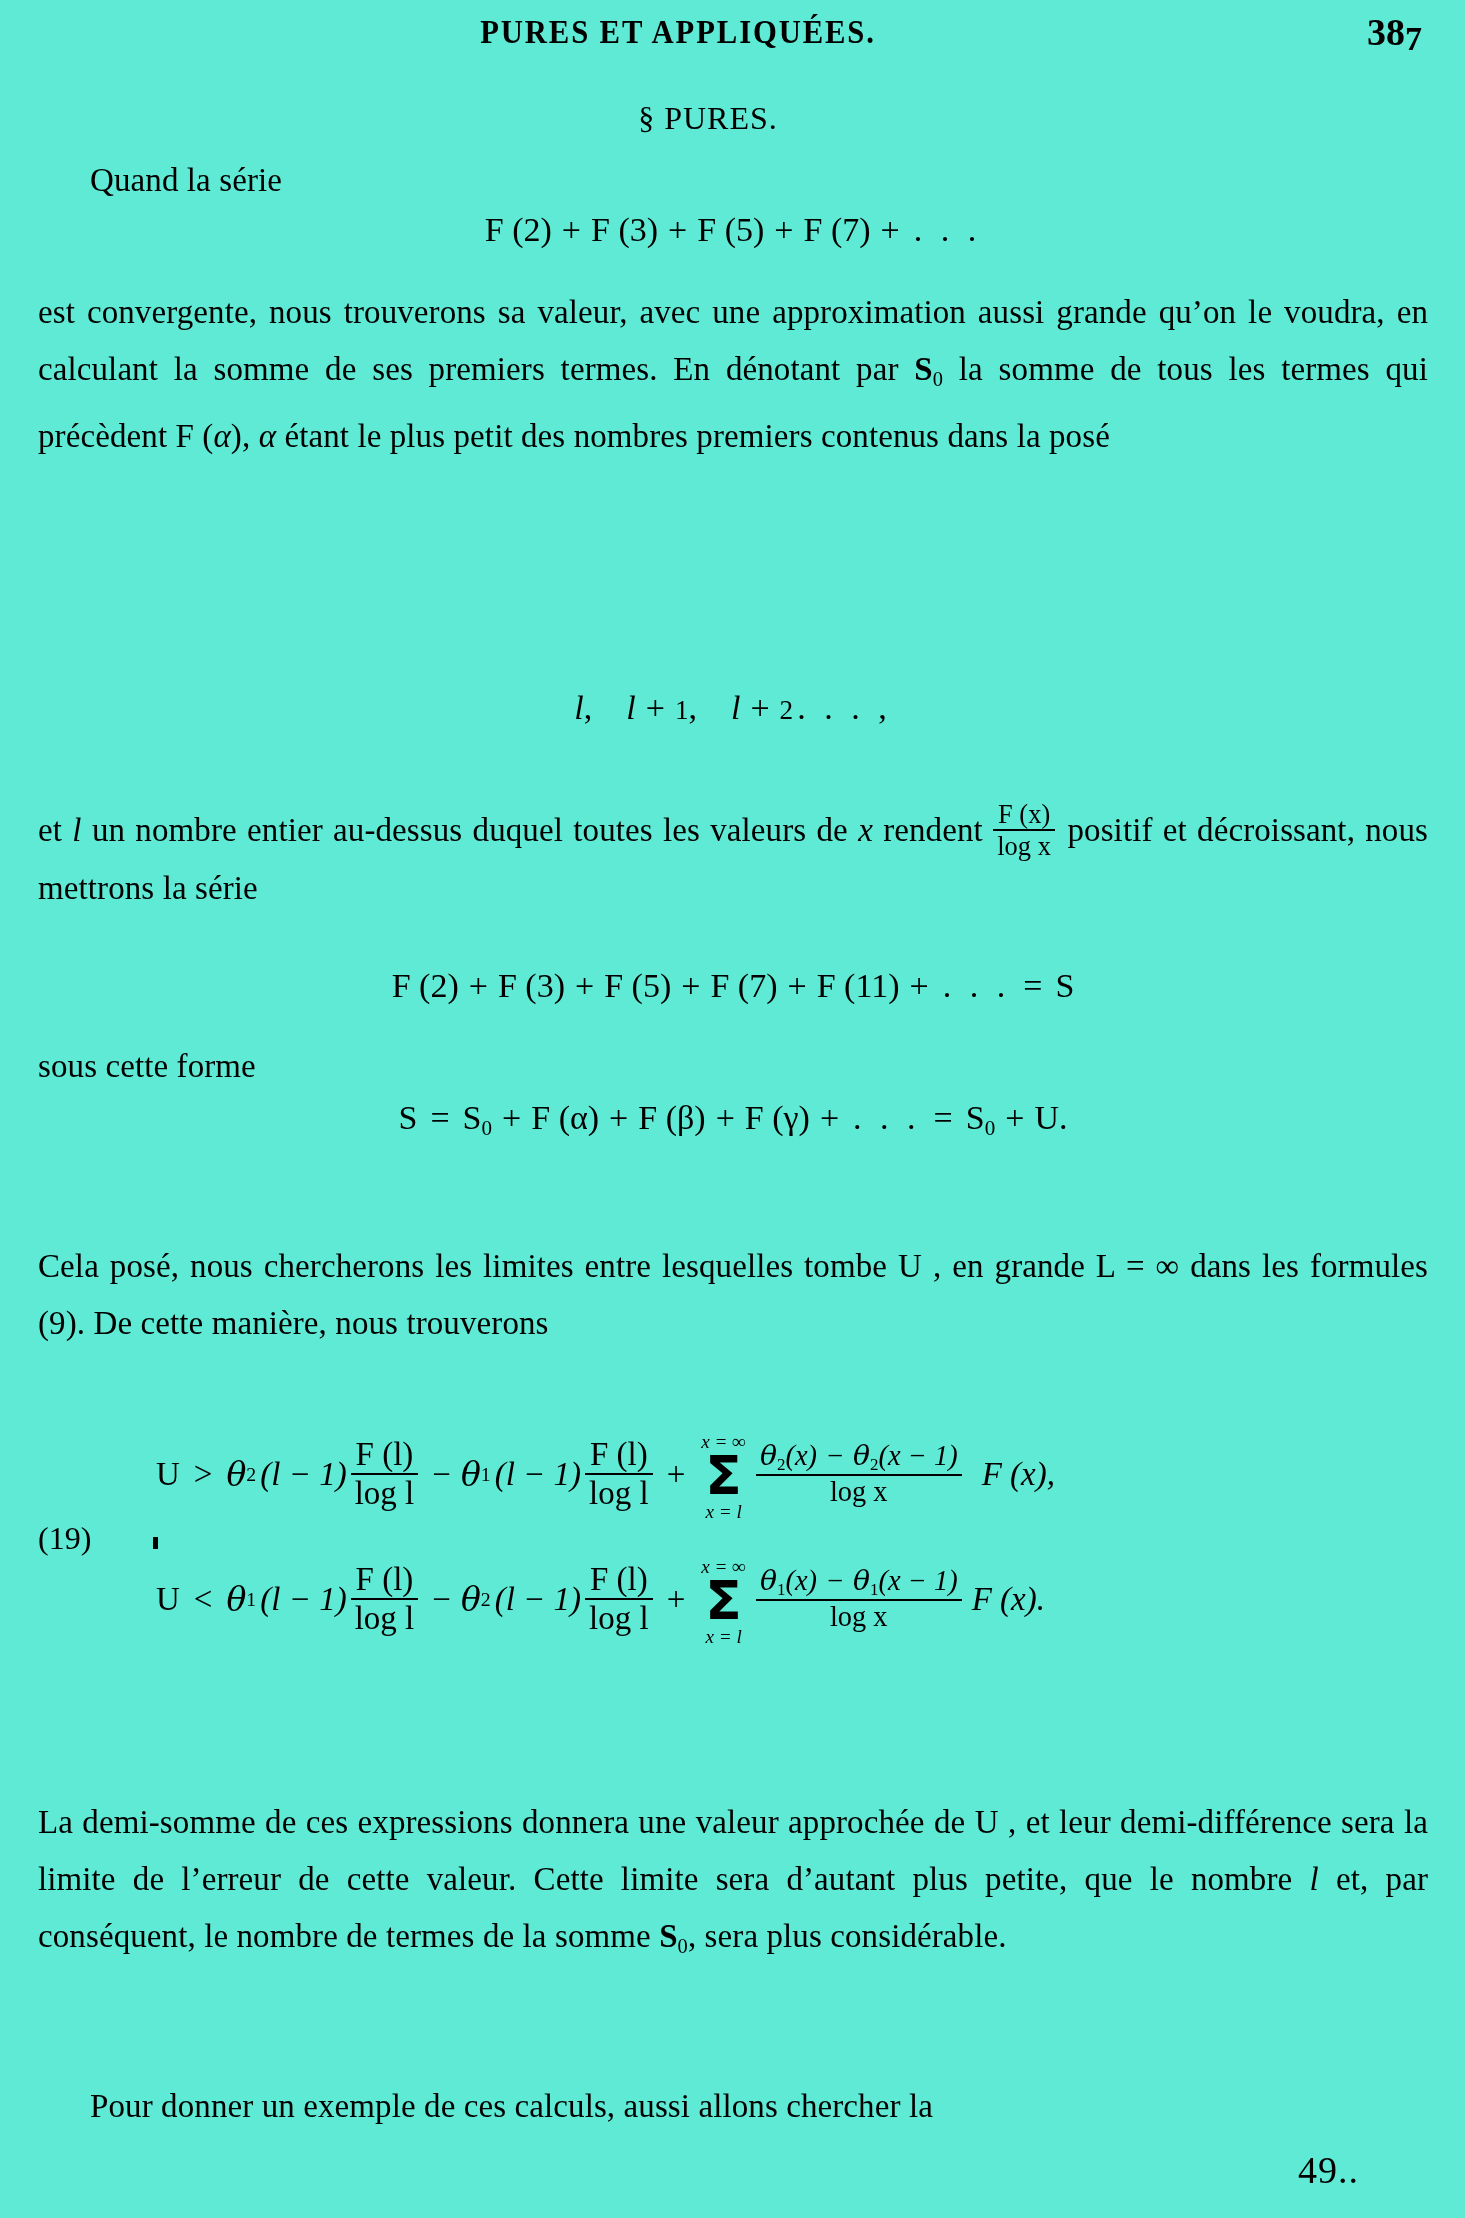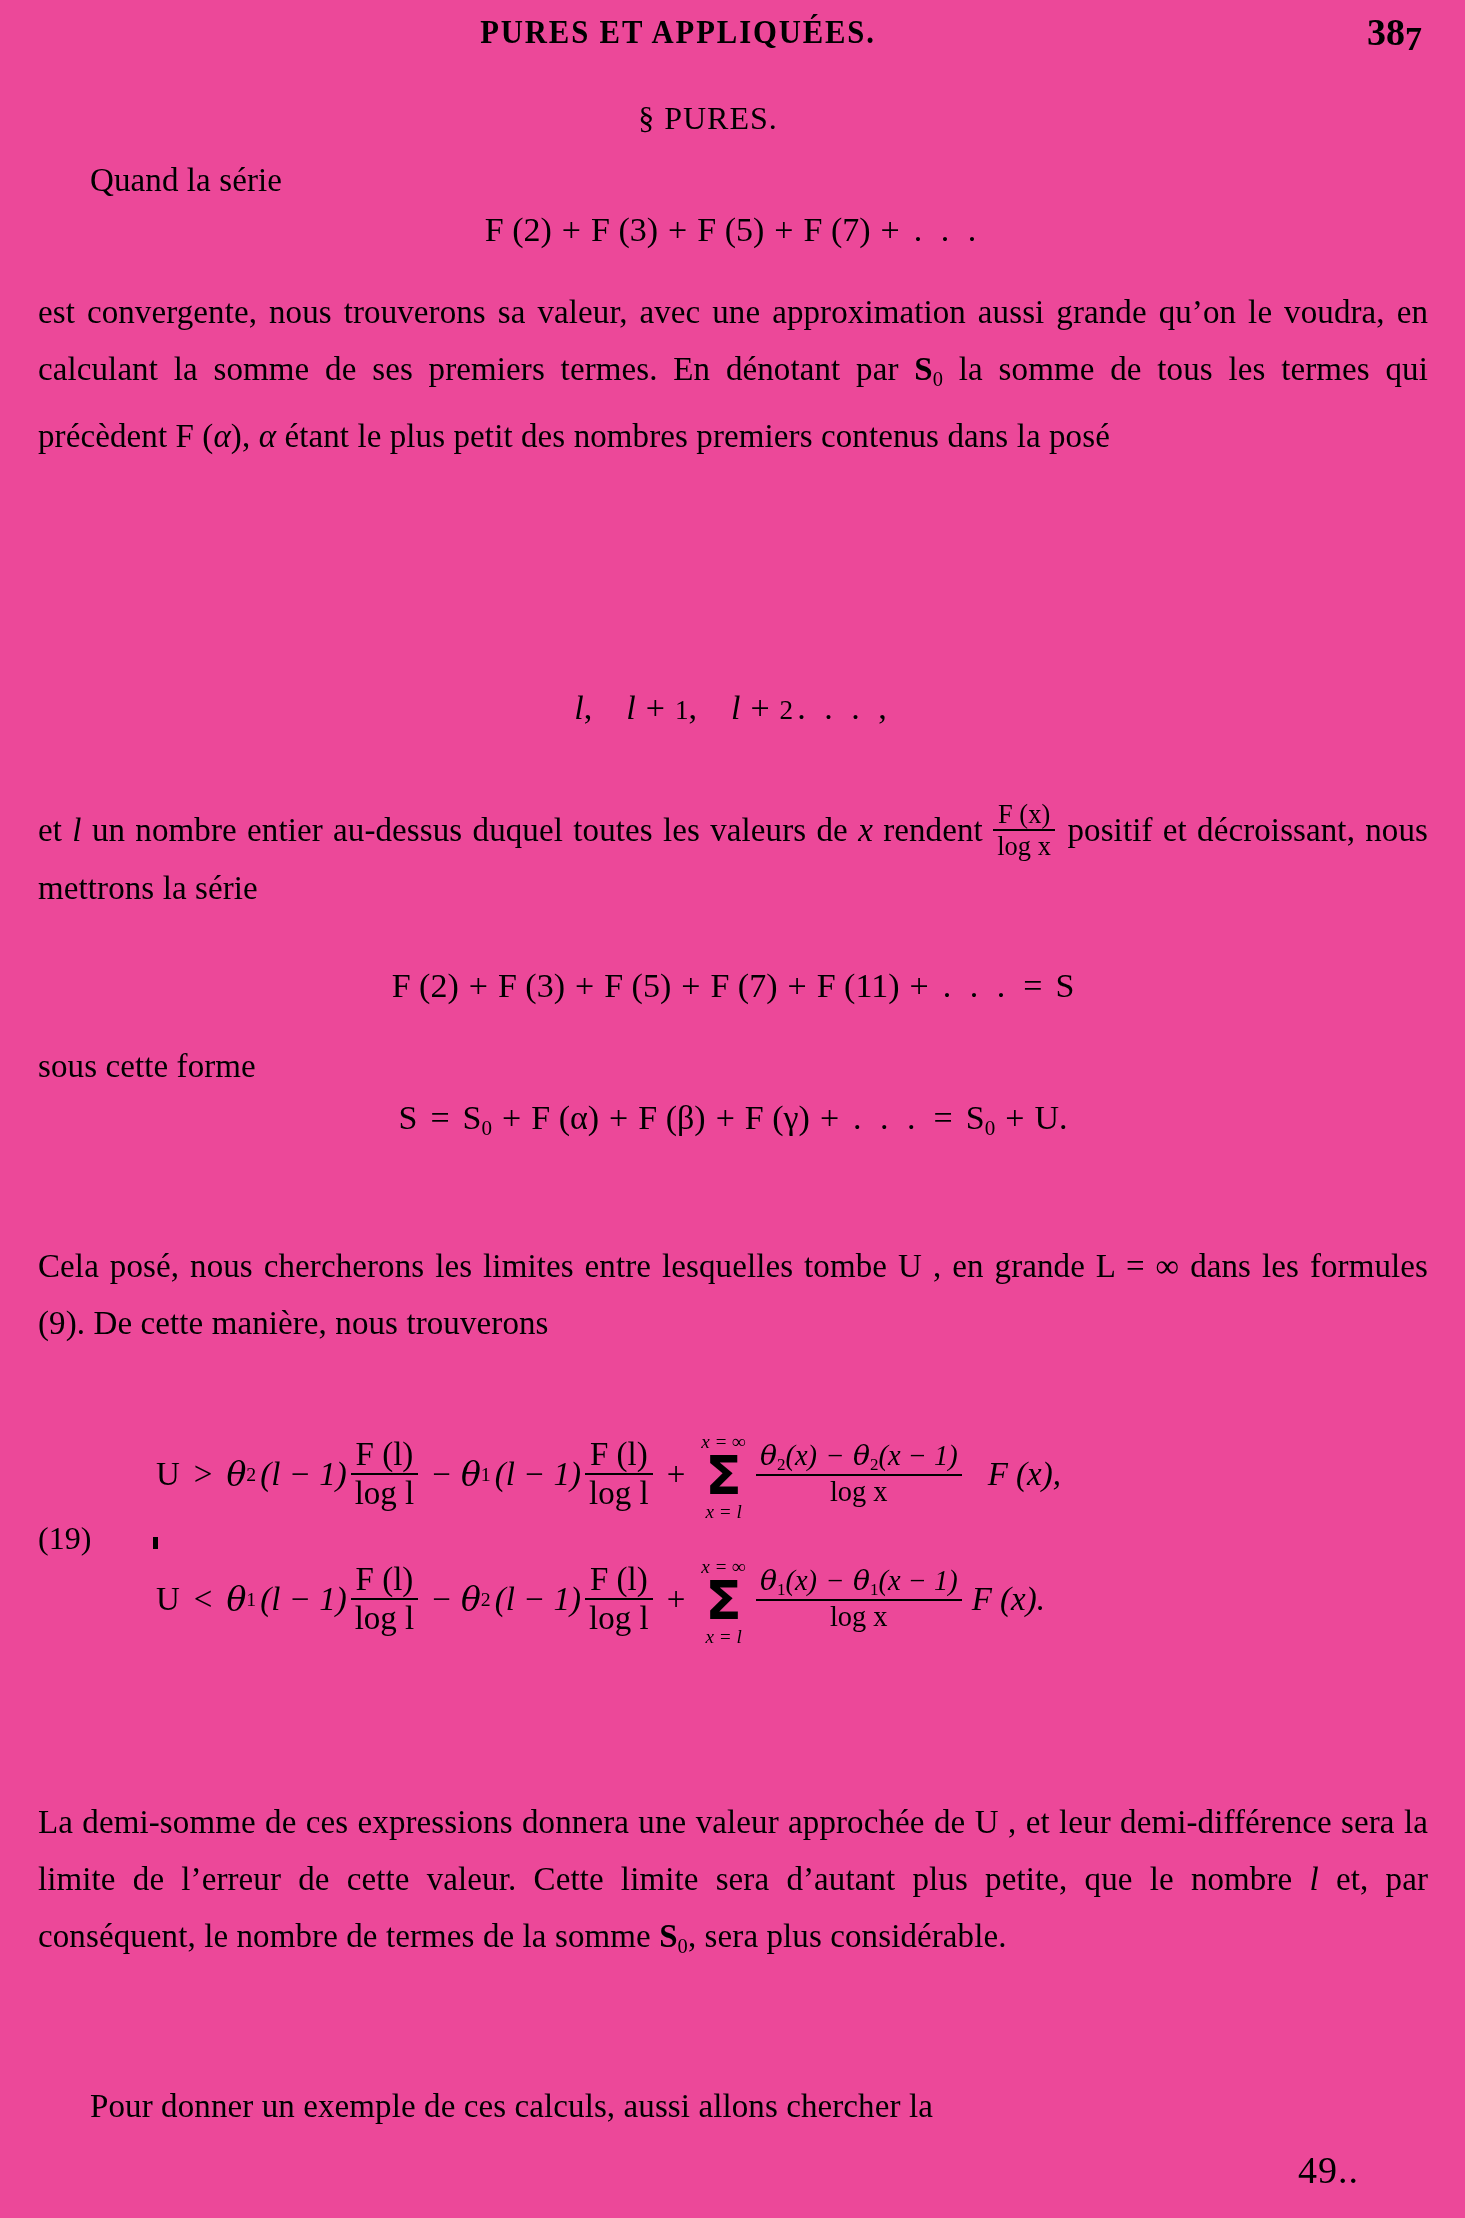--- a/index.html
+++ b/index.html
@@ -22,7 +22,7 @@
     left: 0; top: 0;
     width: 1465px;
     height: 2218px;
-    background: #ec4899;
+    background: #5eead4;
   }
   .content {
     position: absolute;

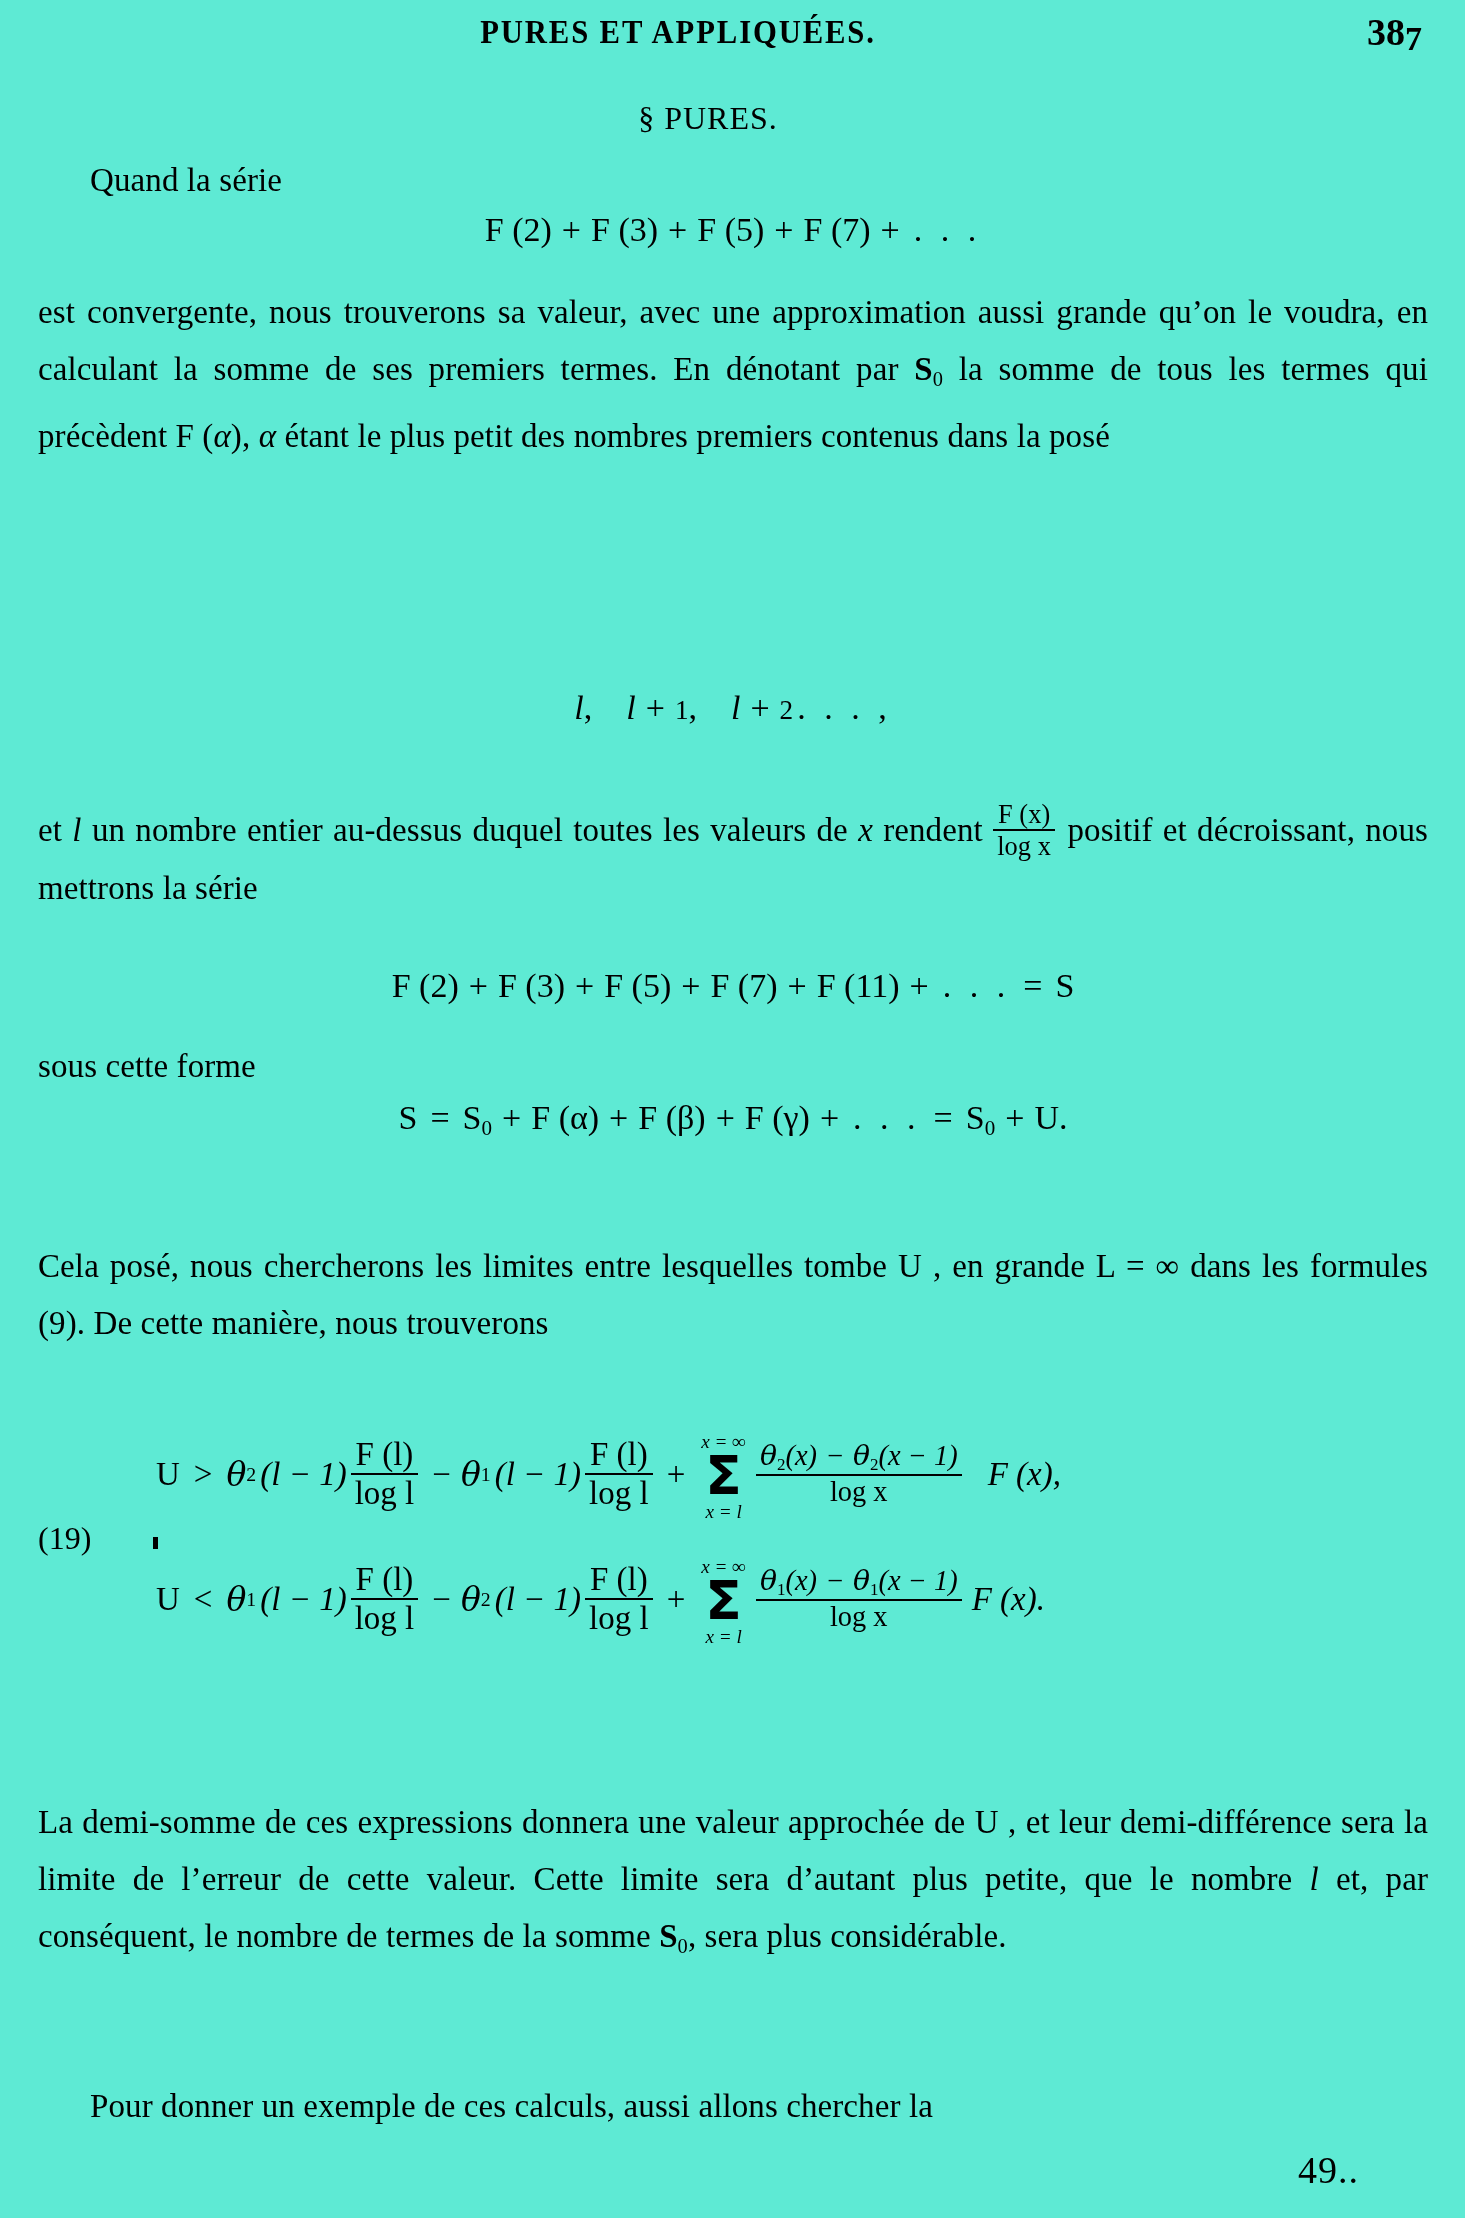--- a/index.html
+++ b/index.html
@@ -326,7 +326,7 @@
             <span class="nu"><span class="theta">θ</span><sub class="tsub">2</sub><span class="it">(x)</span><span class="op">−</span><span class="theta">θ</span><sub class="tsub">2</sub><span class="it">(x − 1)</span></span>
             <span class="de">log x</span>
           </span>
-          <span class="it" style="margin-left:22px">F (x),</span>
+          <span class="it" style="margin-left:16px">F (x),</span>
         </div>
 
         <div class="system-row">

